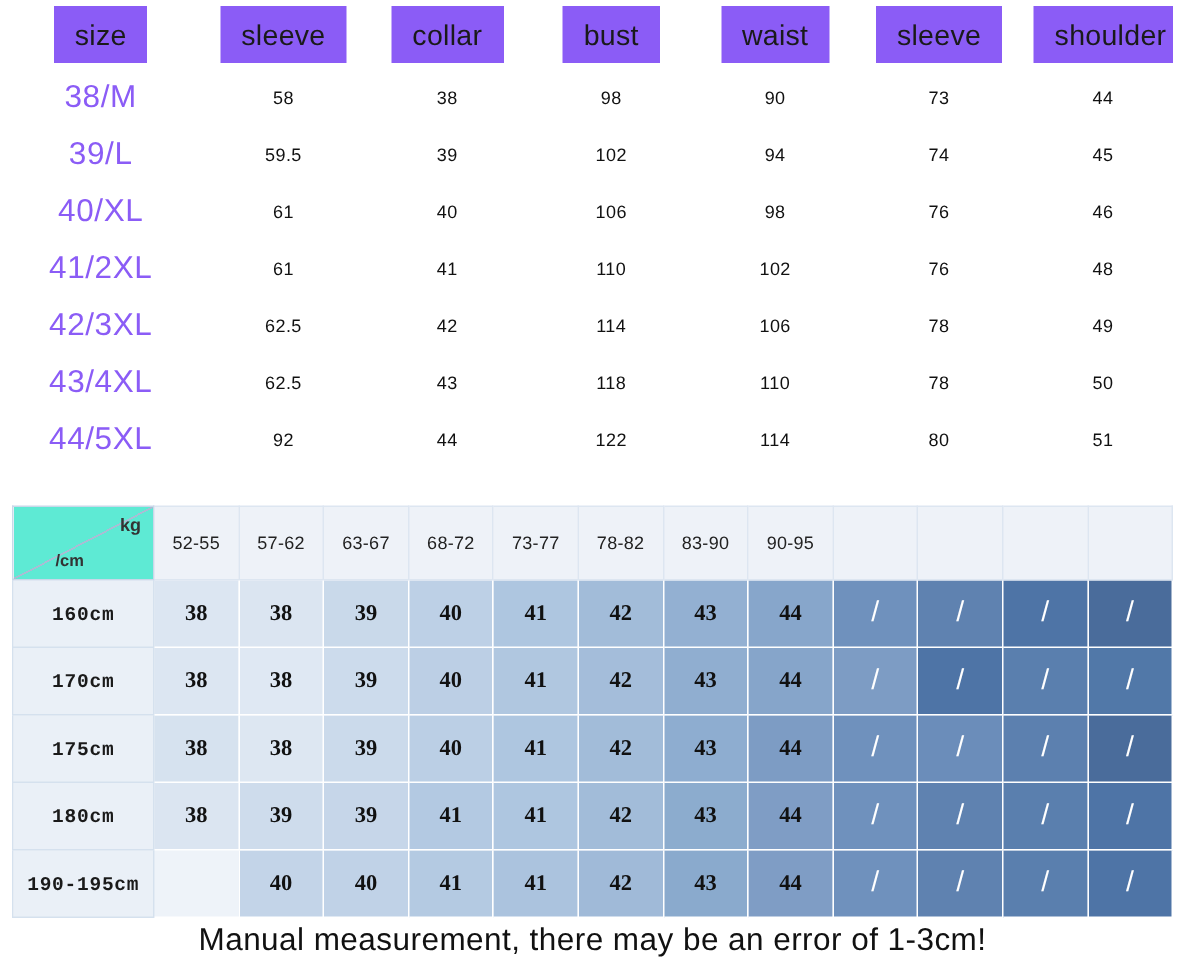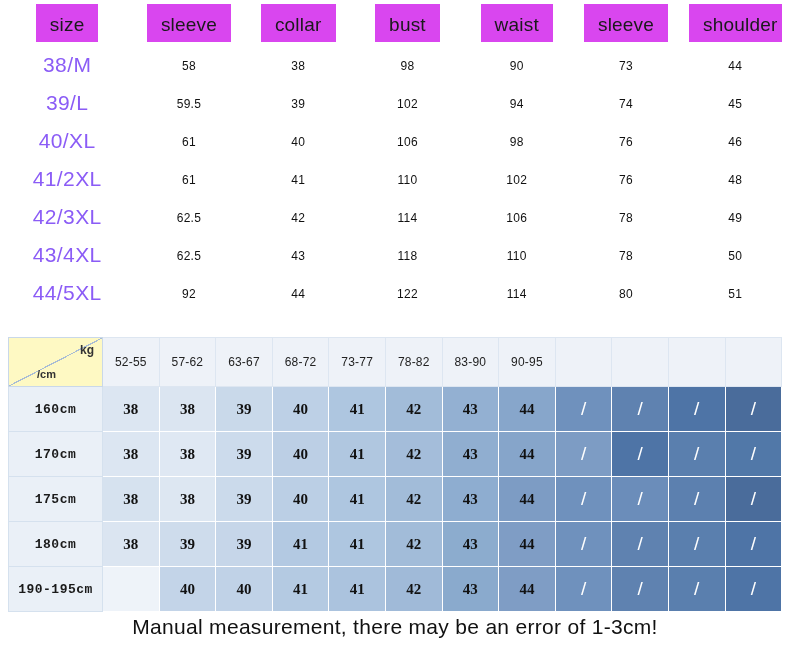--- a/index.html
+++ b/index.html
@@ -41,7 +41,7 @@
   }
   .hcap {
     display: inline-block;
-    background: #d946ef;
+    background: #8b5cf6;
     color: #1a1a1a;
     font-size: 19px;
     line-height: 27px;

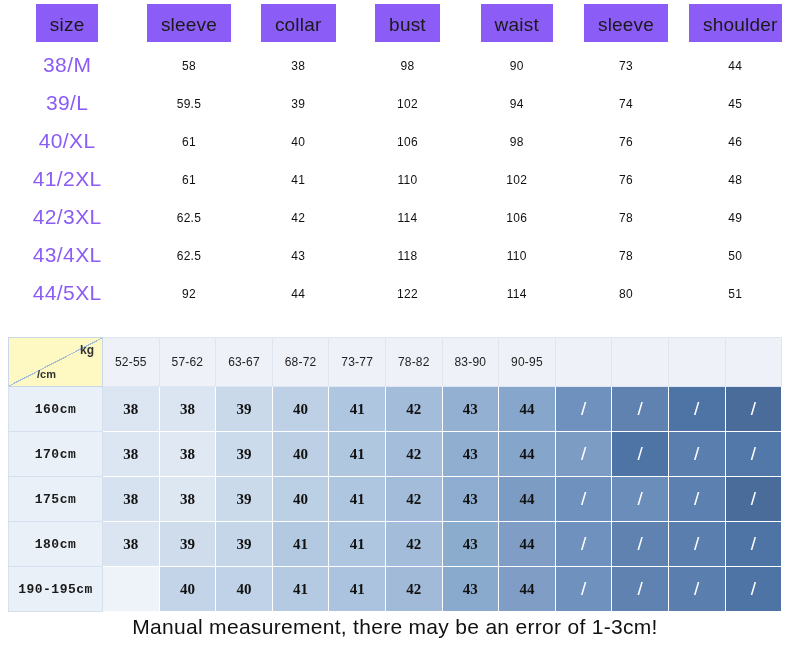--- a/index.html
+++ b/index.html
@@ -100,7 +100,7 @@
   .corner {
     position: relative;
     height: 48px;
-    background: #fef9c3;
+    background: #5eead4;
     border: 1px solid #c9d8e9 !important;
     overflow: hidden;
   }

